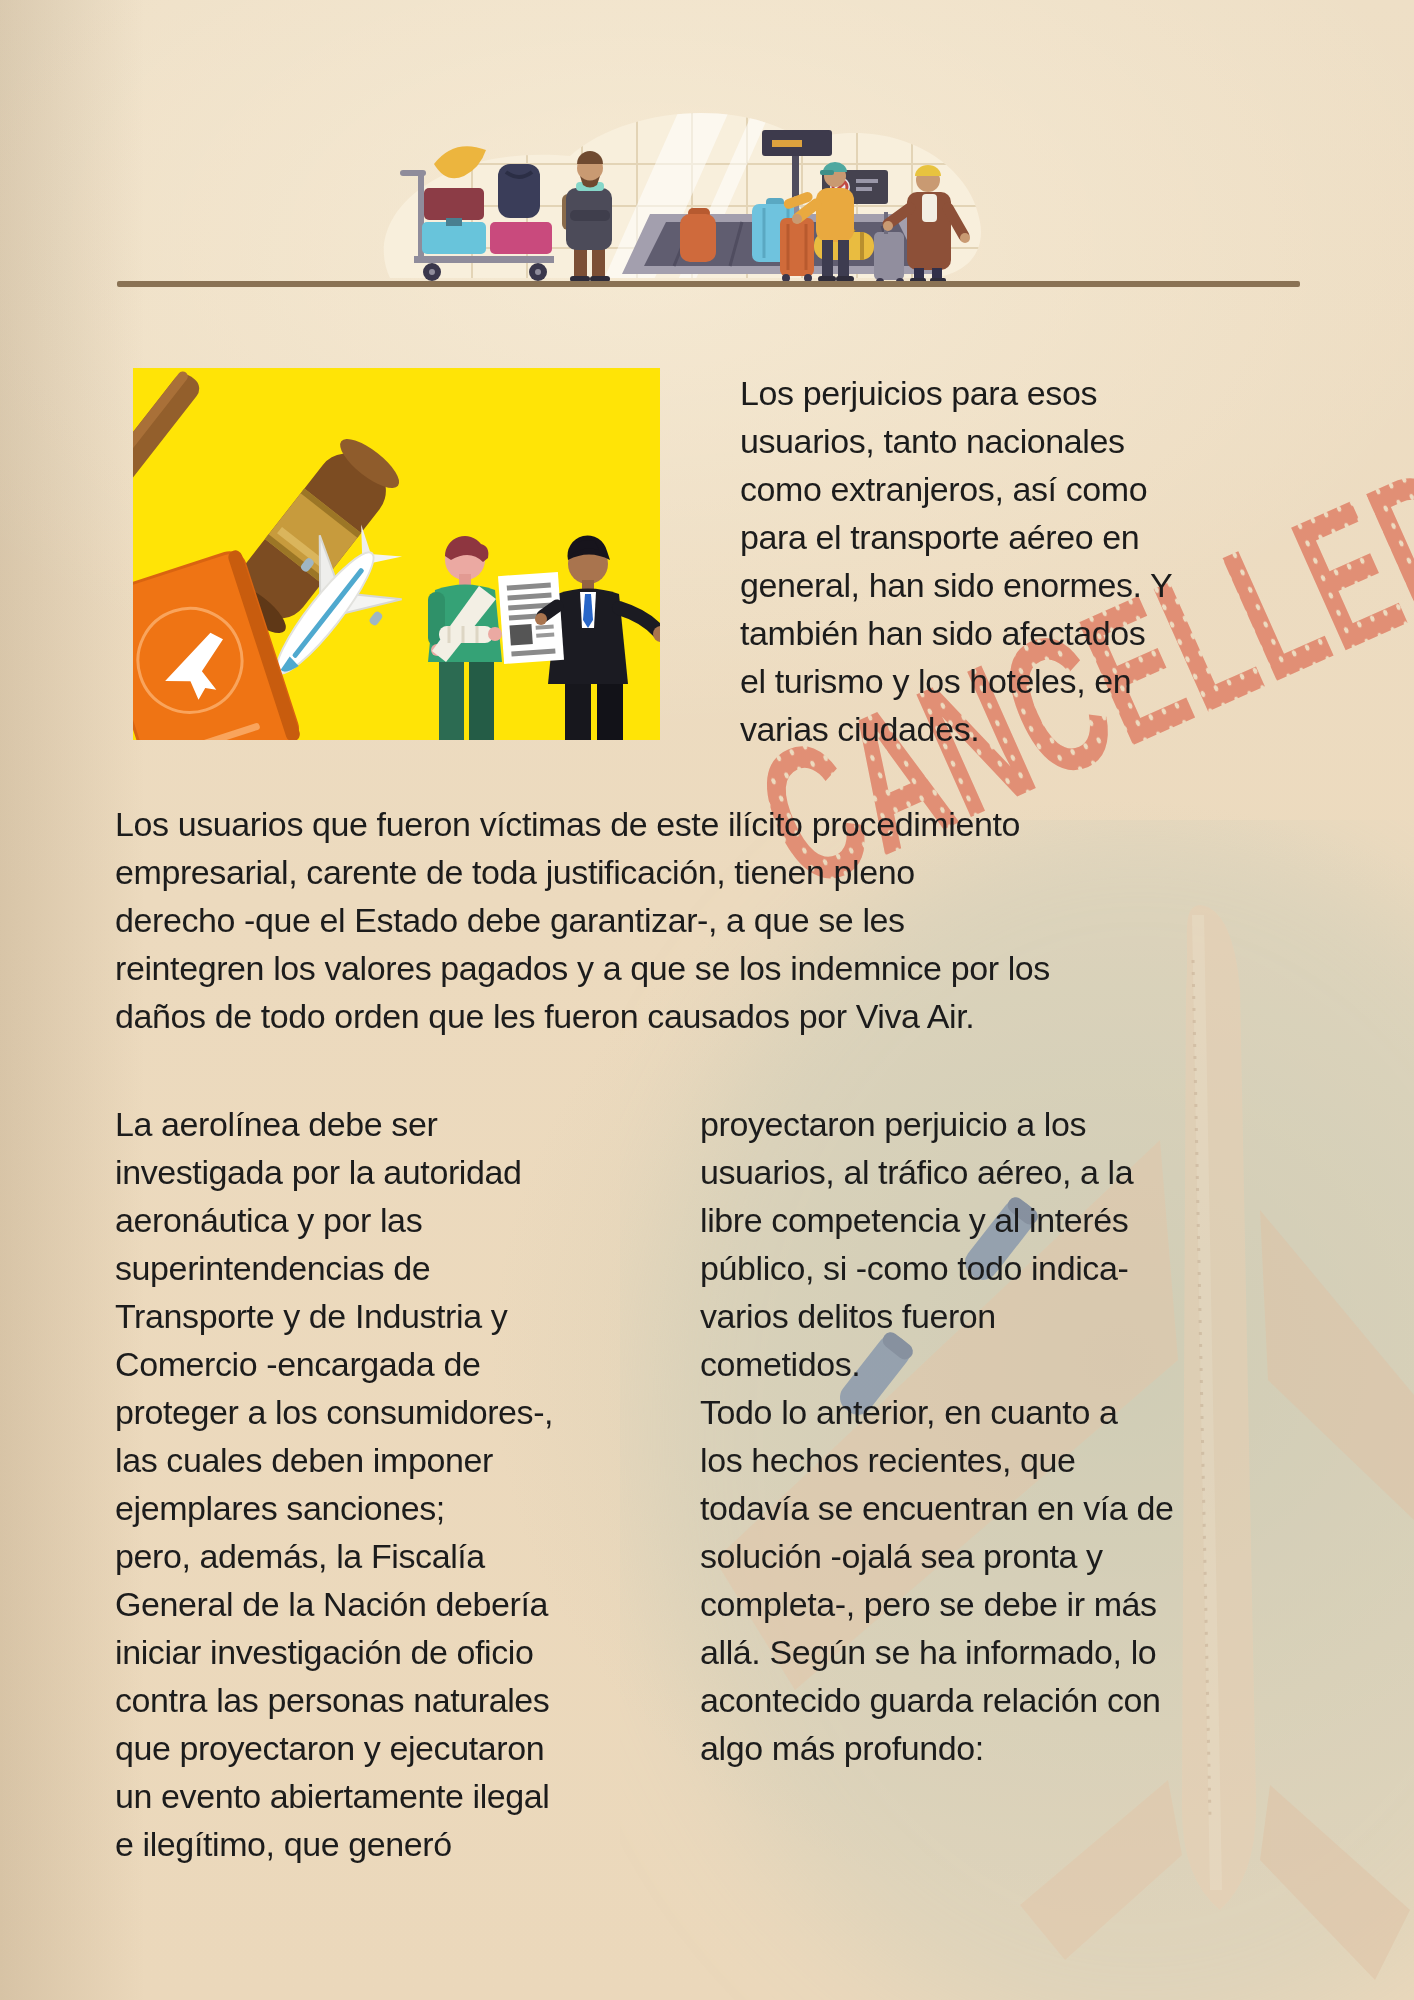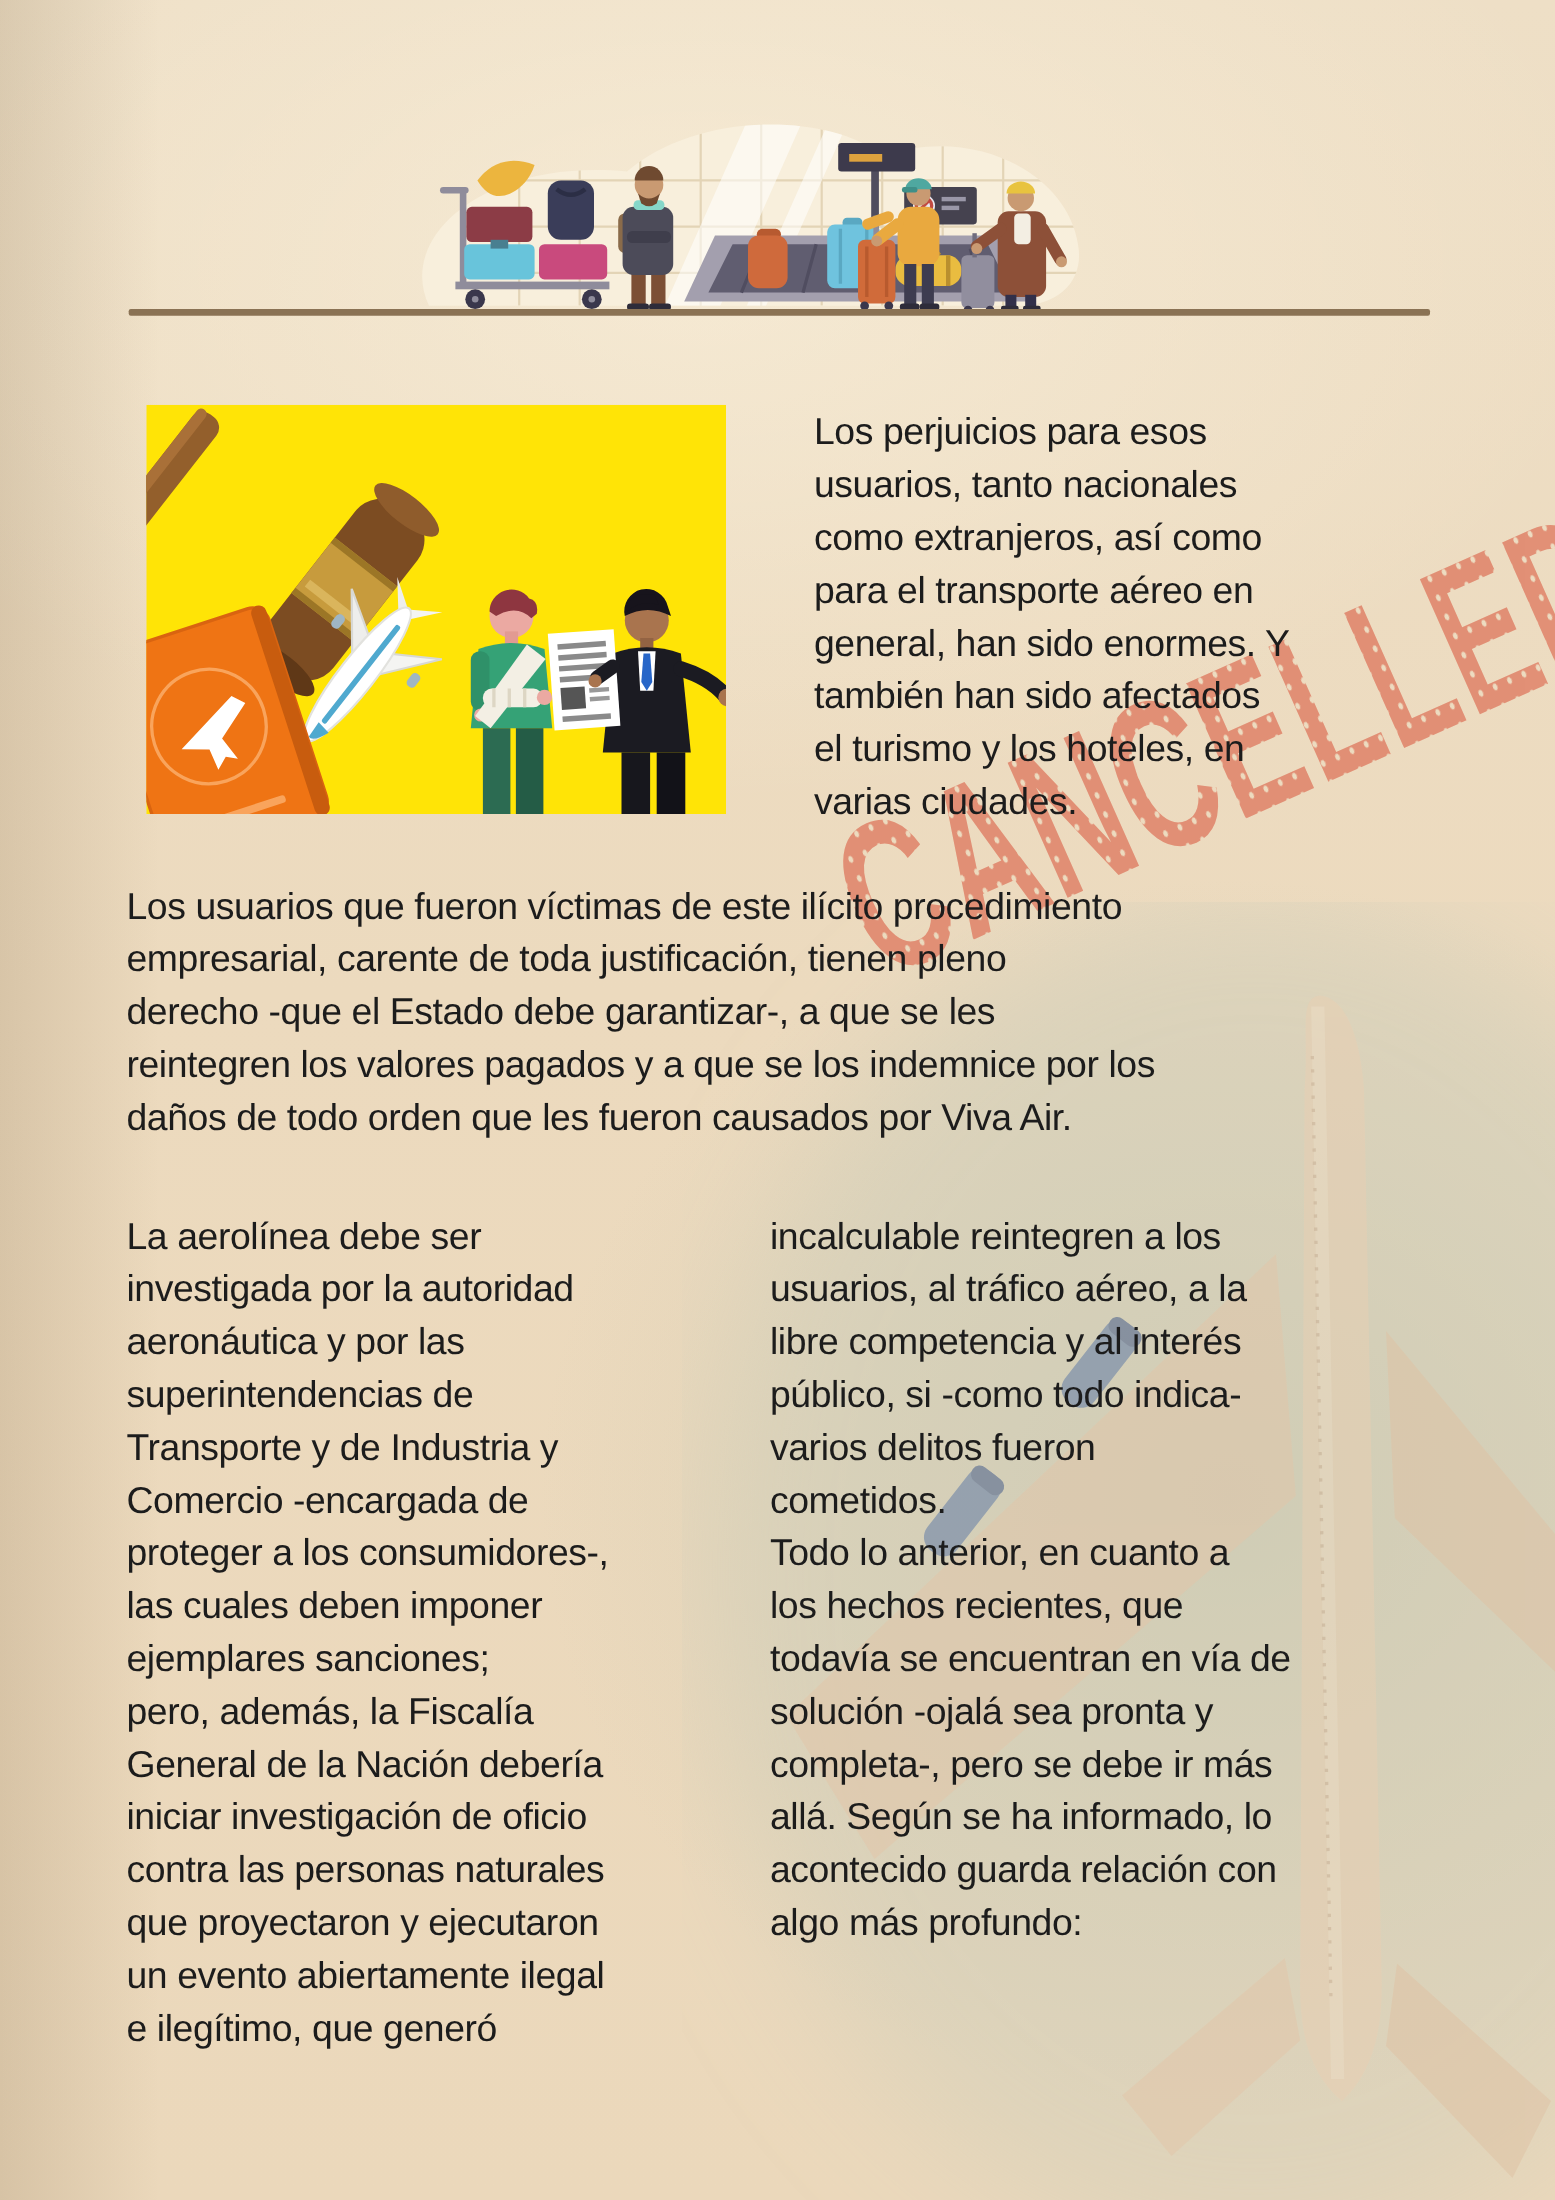--- a/index.html
+++ b/index.html
@@ -322,7 +322,7 @@
 e ilegítimo, que generó</div>
 
   <div class="colR">
-    <div class="text">incalculable reintegren a los
+    <div class="text">proyectaron perjuicio a los
 usuarios, al tráfico aéreo, a la
 libre competencia y al interés
 público, si -como todo indica-

